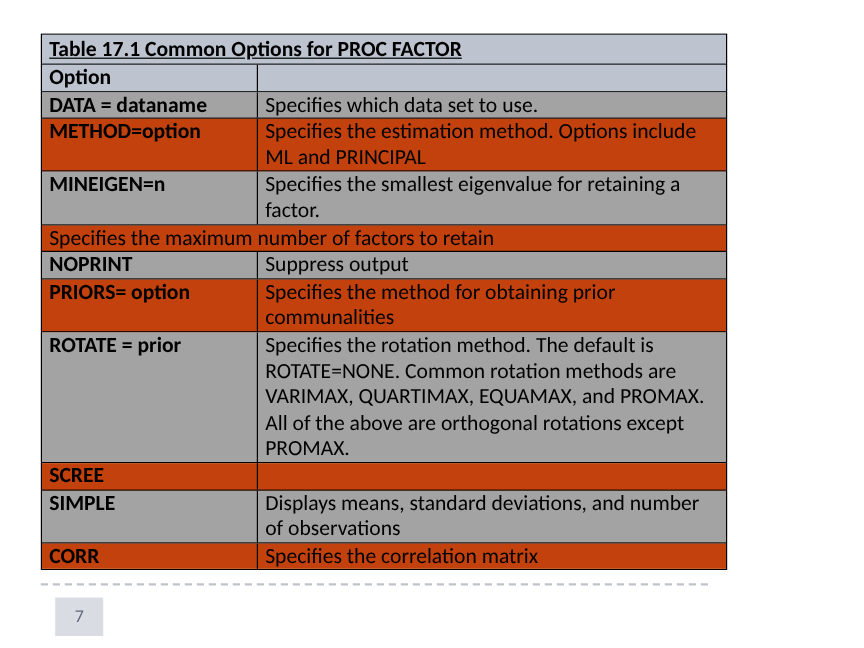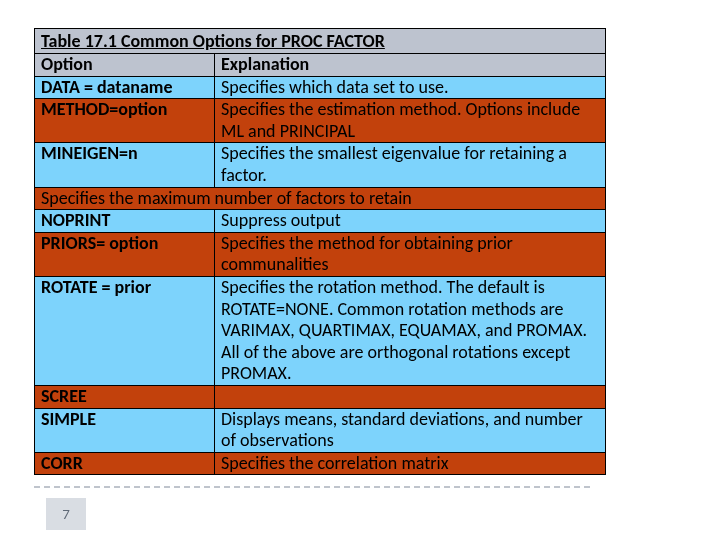--- a/index.html
+++ b/index.html
@@ -96,7 +96,6 @@
     <div class="title-row">Table 17.1 Common Options for PROC FACTOR</div>
     <div class="row header-row">
       <div class="col-opt">Option</div>
-      <div class="col-exp">Explanation</div>
     </div>
 
     <div class="row band-a">

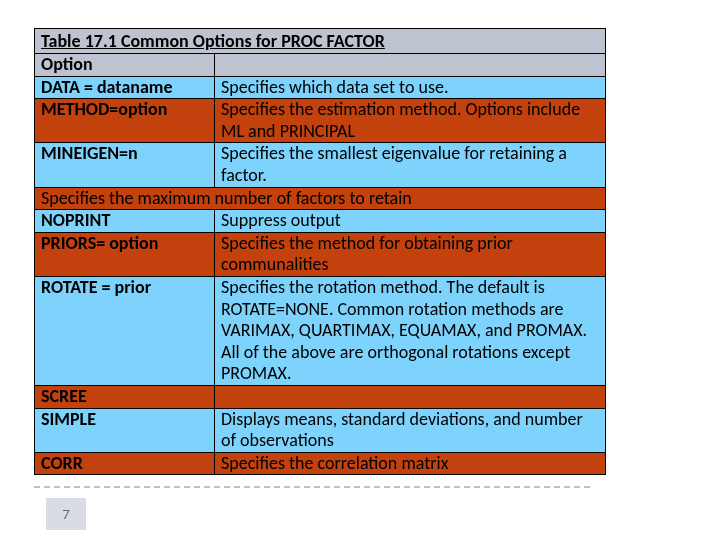--- a/index.html
+++ b/index.html
@@ -59,7 +59,7 @@
   .header-row .col-opt, .header-row .col-exp {
     font-weight: bold;
   }
-  .band-a { background: #7dd3fc; }
+  .band-a { background: #a3a3a3; }
   .band-b { background: #c2410c; }
   .footer {
     position: absolute;

